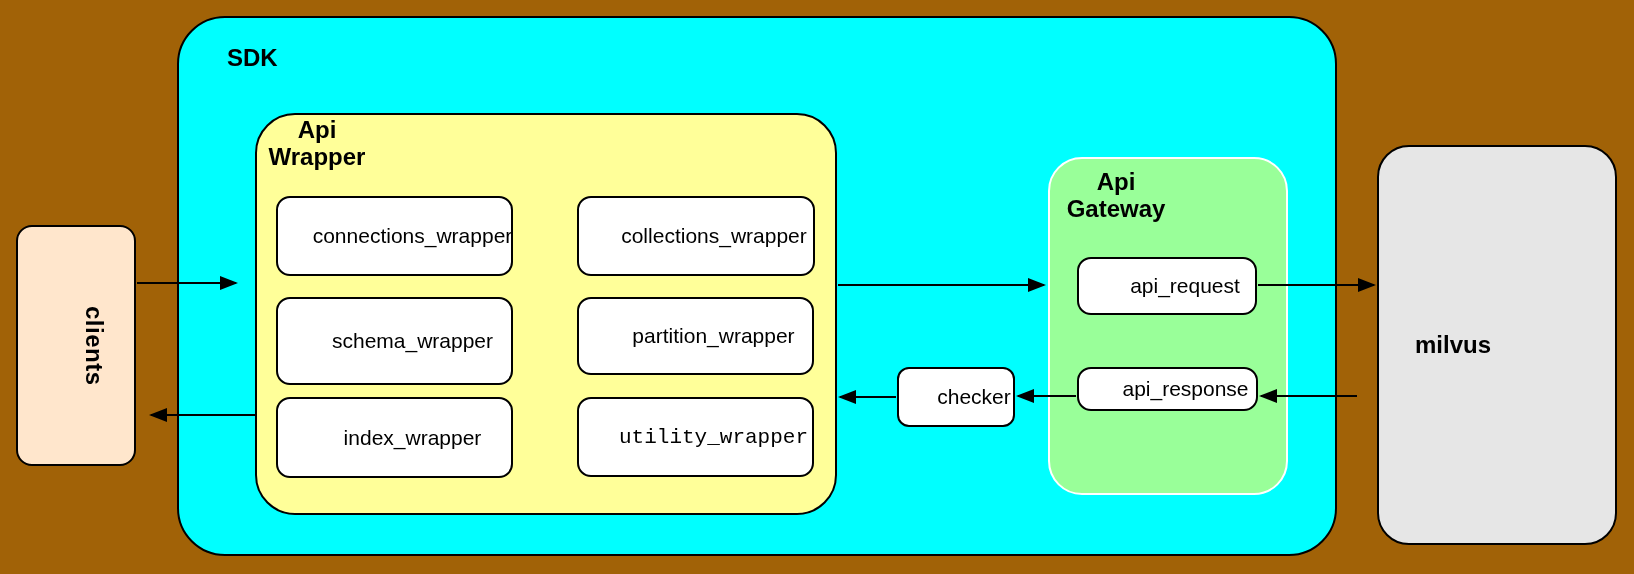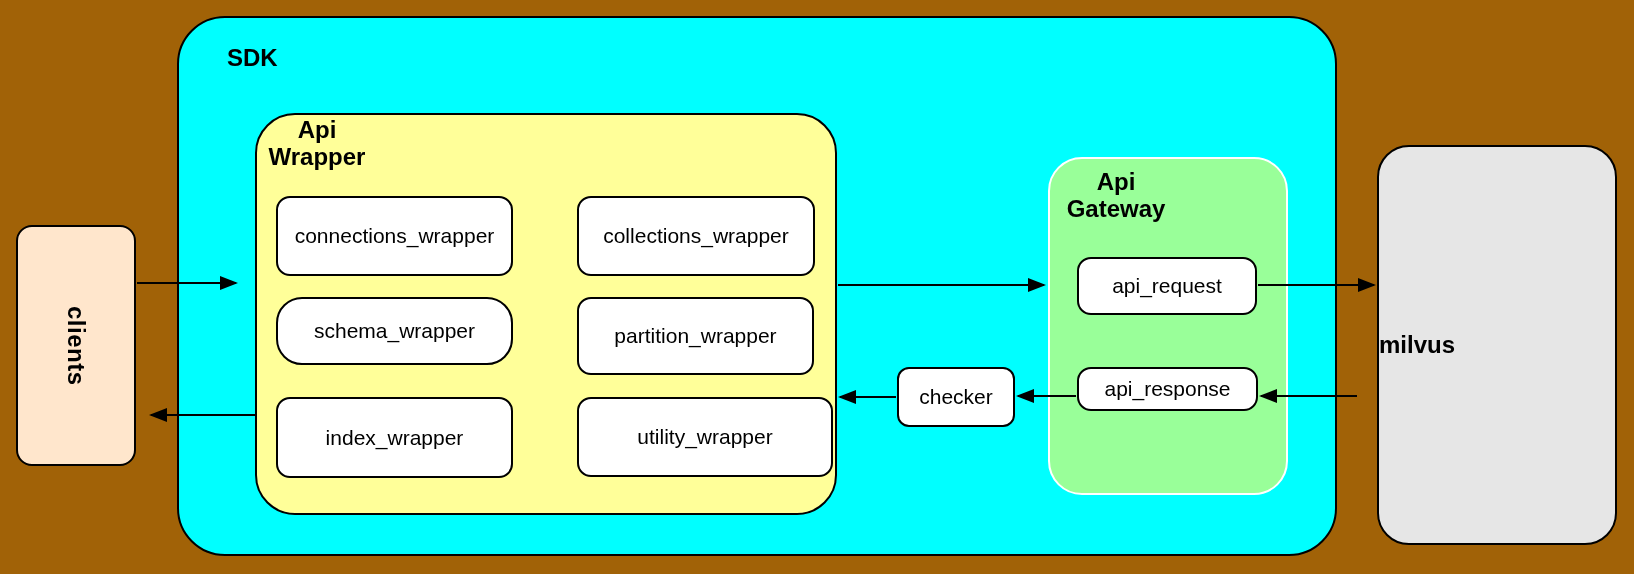--- a/index.html
+++ b/index.html
@@ -20,6 +20,7 @@
     box-sizing: border-box;
     border: 2px solid #000000;
     color: #000000;
+    padding-left: 36px;
   }
   
   .sdk {

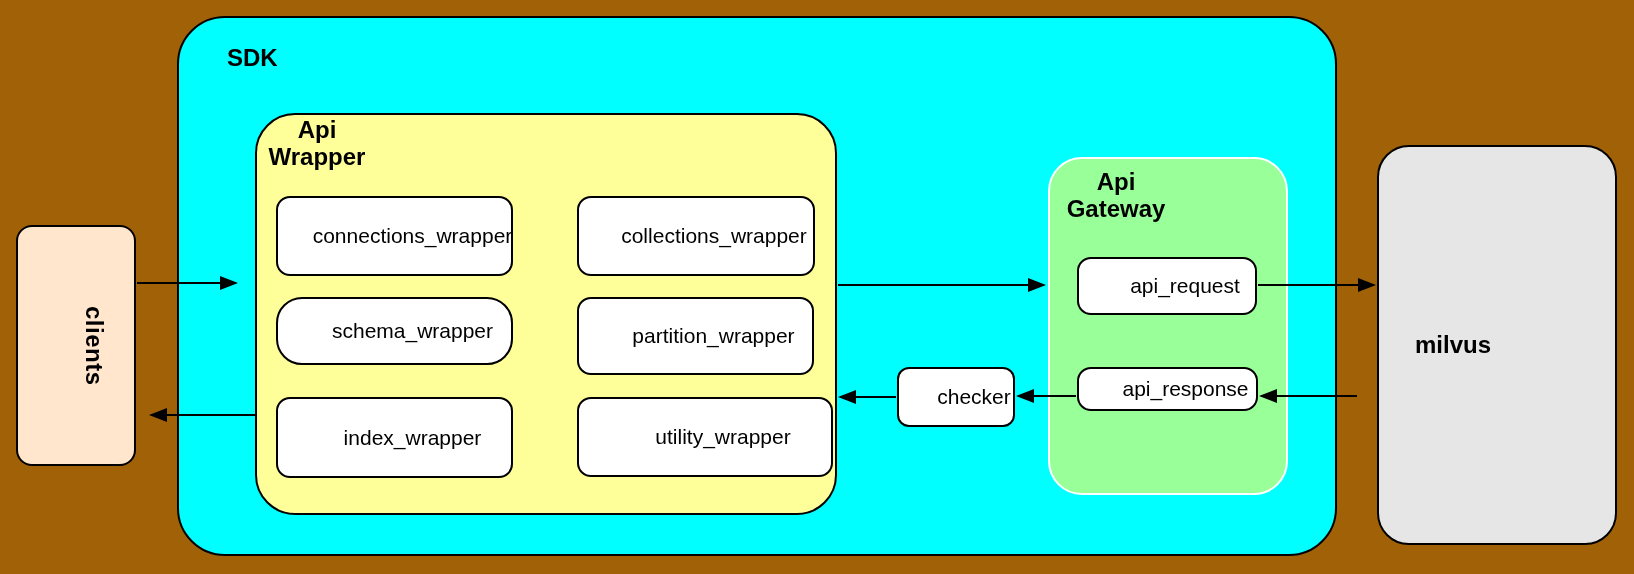--- a/index.html
+++ b/index.html
@@ -82,7 +82,7 @@
   }
   .b-connections { left: 276px; top: 196px; width: 237px; height: 80px; }
   .b-collections { left: 577px; top: 196px; width: 238px; height: 80px; }
-  .b-schema      { left: 276px; top: 297px; width: 237px; height: 68px; border-radius: 26px; }
+  .b-schema      { left: 276px; top: 297px; width: 237px; height: 88px; }
   .b-partition   { left: 577px; top: 297px; width: 237px; height: 78px; }
   .b-index       { left: 276px; top: 397px; width: 237px; height: 81px; }
   .b-utility     { left: 577px; top: 397px; width: 256px; height: 80px; }

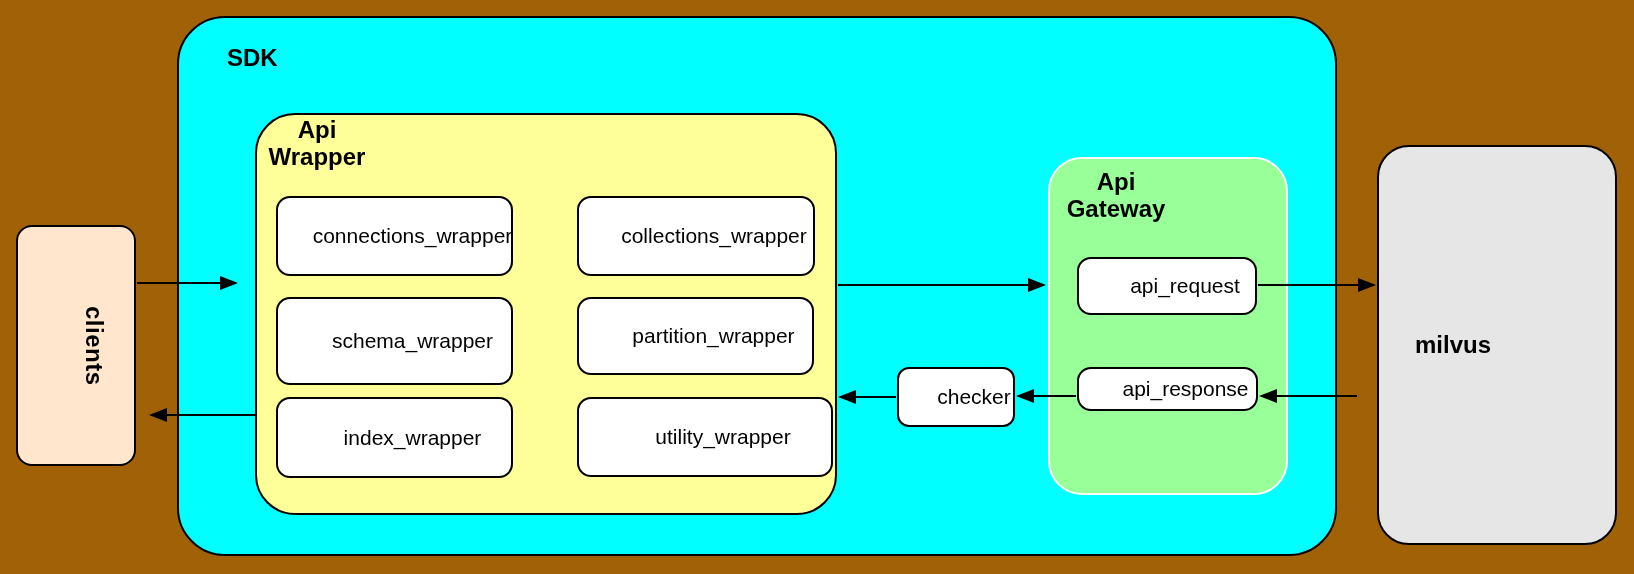--- a/index.html
+++ b/index.html
@@ -85,7 +85,7 @@
   .b-schema      { left: 276px; top: 297px; width: 237px; height: 88px; }
   .b-partition   { left: 577px; top: 297px; width: 237px; height: 78px; }
   .b-index       { left: 276px; top: 397px; width: 237px; height: 81px; }
-  .b-utility     { left: 577px; top: 397px; width: 256px; height: 80px; }
+  .b-utility     { left: 577px; top: 397px; width: 237px; height: 80px; font-family: Liberation Mono, monospace; }
   .b-checker     { left: 897px; top: 367px; width: 118px; height: 60px; border-radius: 12px; }
   .b-request     { left: 1077px; top: 257px; width: 180px; height: 58px; }
   .b-response    { left: 1077px; top: 367px; width: 181px; height: 44px; }

